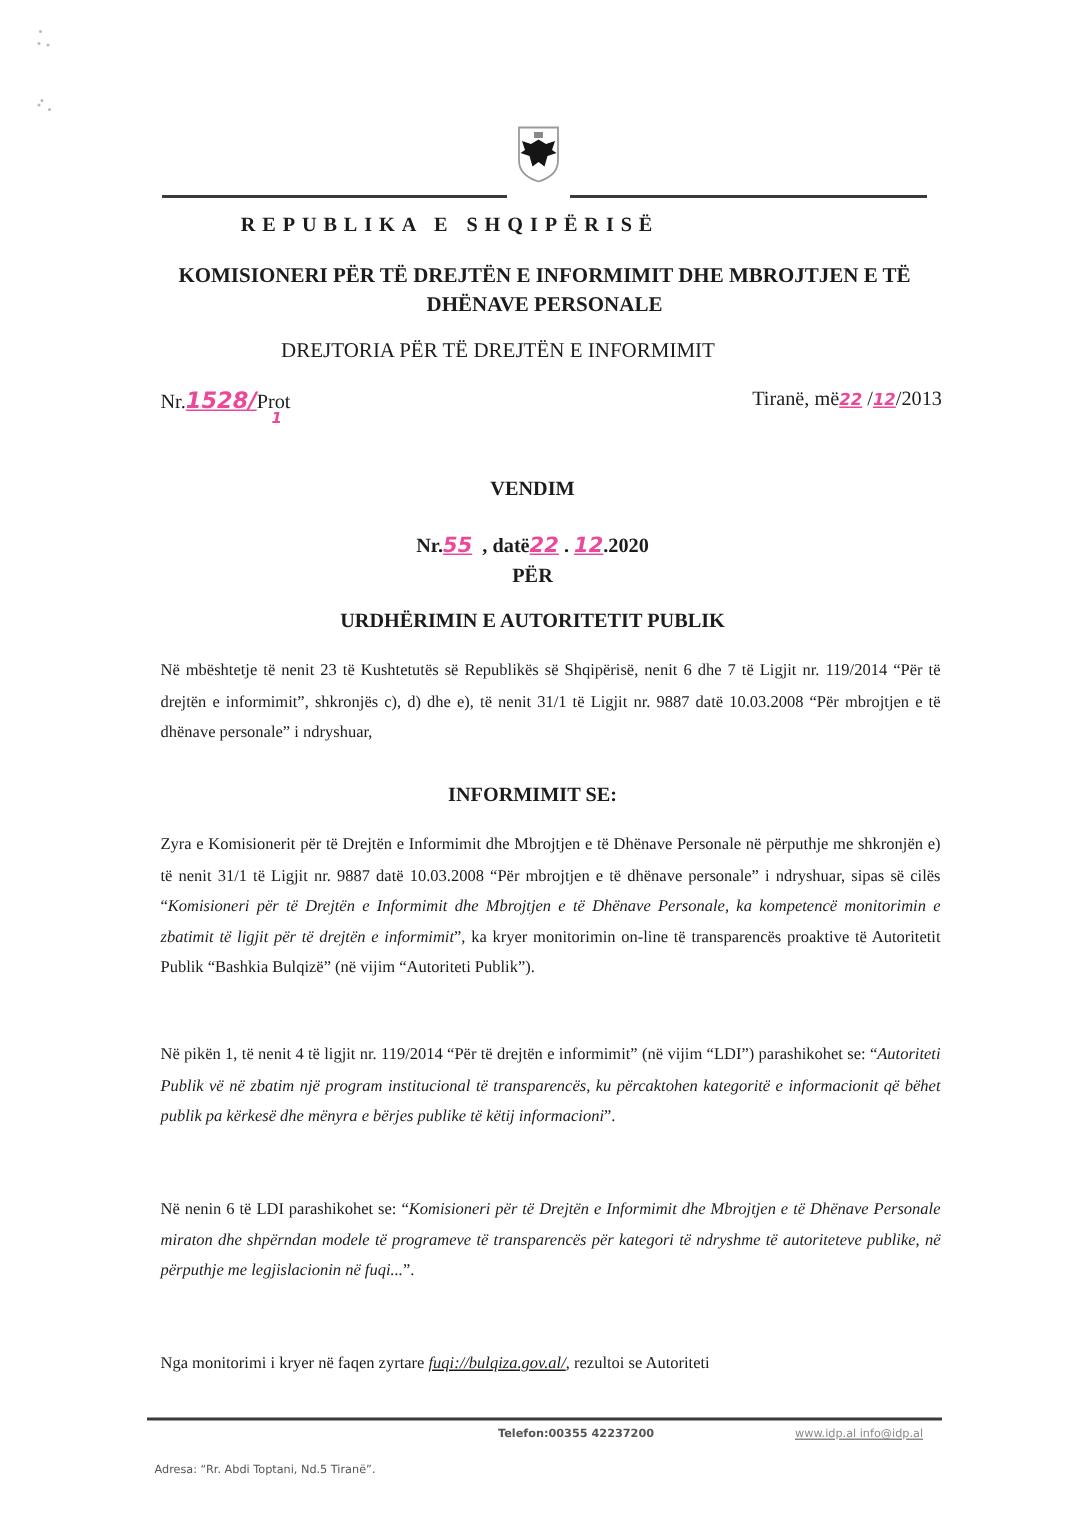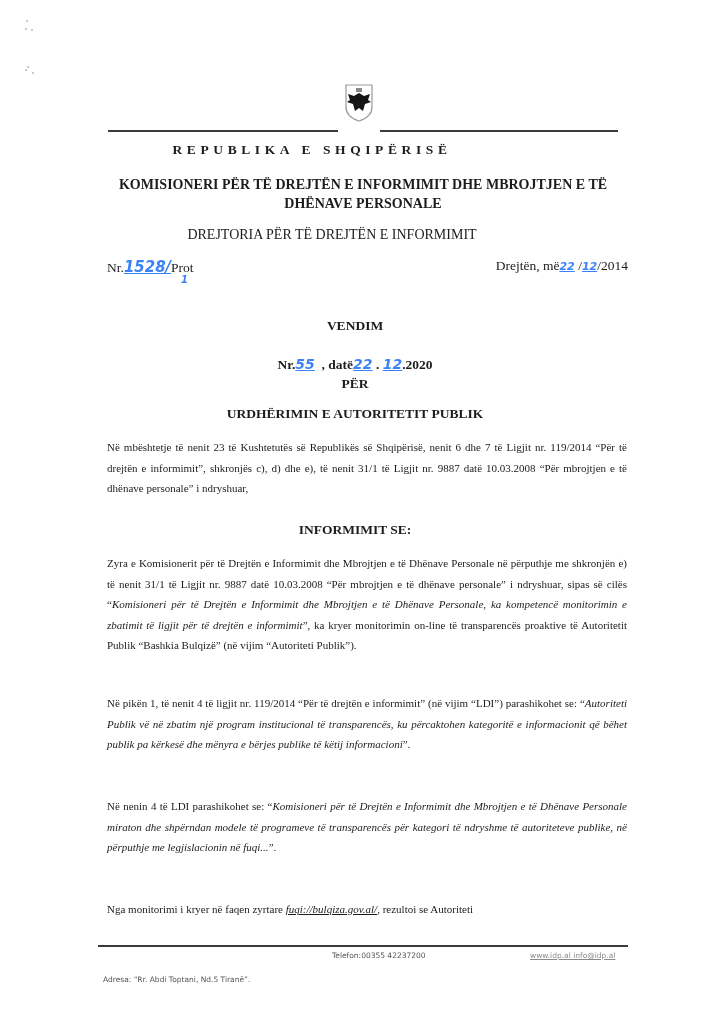--- a/index.html
+++ b/index.html
@@ -13,7 +13,7 @@
     .header-rule-left { position: absolute; left: 108px; top: 130px; width: 230px; height: 2px; background: #3a3a3a; }
     .header-rule-right { position: absolute; left: 380px; top: 130px; width: 238px; height: 2px; background: #3a3a3a; }
     .republic { position: absolute; left: 0; width: 600px; top: 142px; text-align: center;
-      font-weight: bold; font-size: 13.5px; letter-spacing: 4.6px; margin-left: 12px; }
+      font-weight: bold; font-size: 13.5px; letter-spacing: 4.6px; }
     .commissioner { position: absolute; left: 100px; width: 526px; top: 175px; text-align: center;
       font-weight: bold; font-size: 14px; line-height: 19px; }
     .directorate { position: absolute; left: 0; width: 664px; top: 227px; text-align: center; font-size: 14px; }

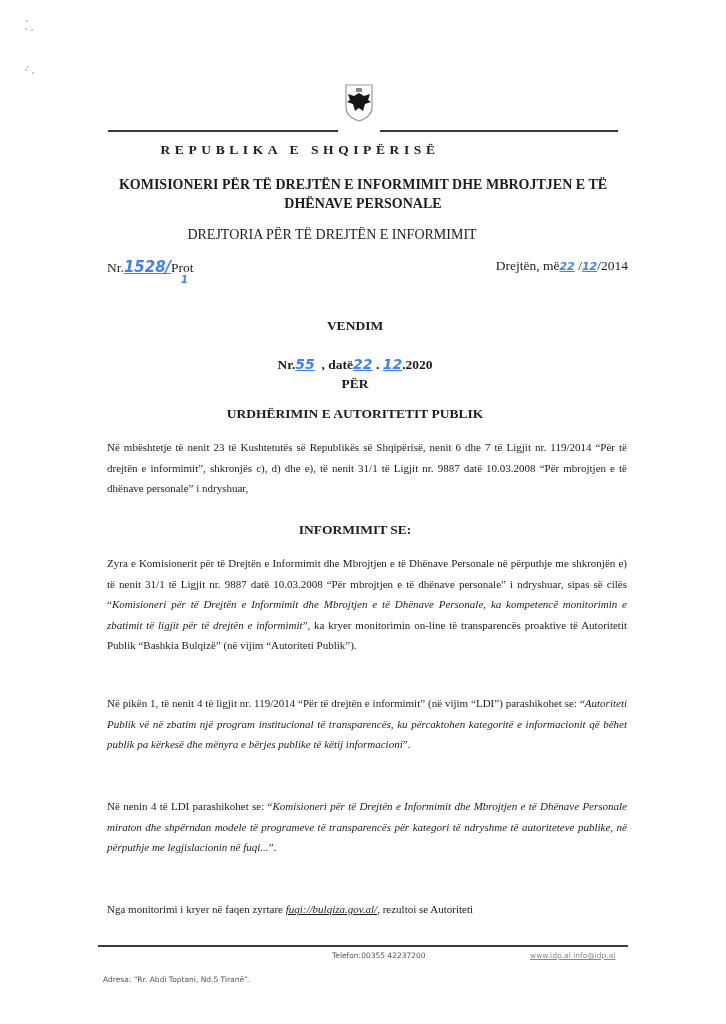--- a/index.html
+++ b/index.html
@@ -18,7 +18,7 @@
       font-weight: bold; font-size: 14px; line-height: 19px; }
     .directorate { position: absolute; left: 0; width: 664px; top: 227px; text-align: center; font-size: 14px; }
     .prot { position: absolute; left: 107px; top: 258px; font-size: 13.5px; }
-    .hand { font-family: "DejaVu Sans", sans-serif; color: #3b82f6; font-style: italic; font-weight: bold; }
+    .hand { font-family: "DejaVu Sans", sans-serif; color: #ec4899; font-style: italic; font-weight: bold; }
     .prot .num { font-size: 15px; text-decoration: underline; }
     .prot .sub { position: absolute; left: 74px; top: 16px; font-size: 10px; }
     .place-date { position: absolute; right: 98px; top: 258px; font-size: 13.5px; }

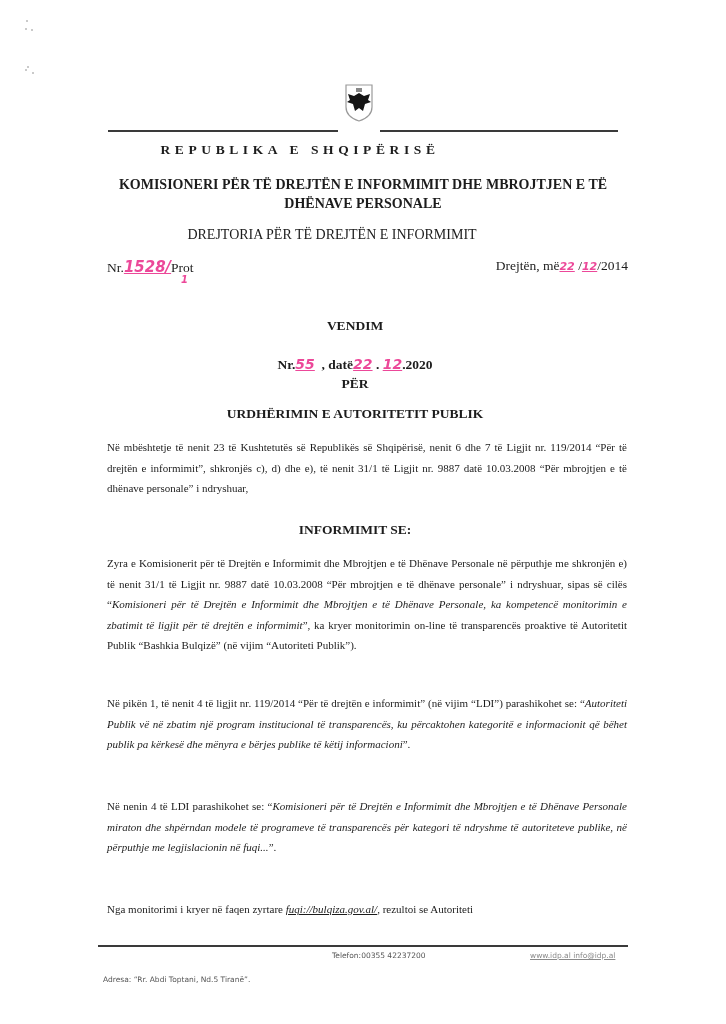--- a/index.html
+++ b/index.html
@@ -62,7 +62,7 @@
 </div>
 
 <div class="place-date">
-  <span>Drejtën, më</span><span class="hand">22</span> /<span class="hand">12</span><span>/2014</span>
+  <span>Tiranë, më</span><span class="hand">22</span> /<span class="hand">12</span><span>/2014</span>
 </div>
 
 <div class="center-bold" style="top:318px;">VENDIM</div>

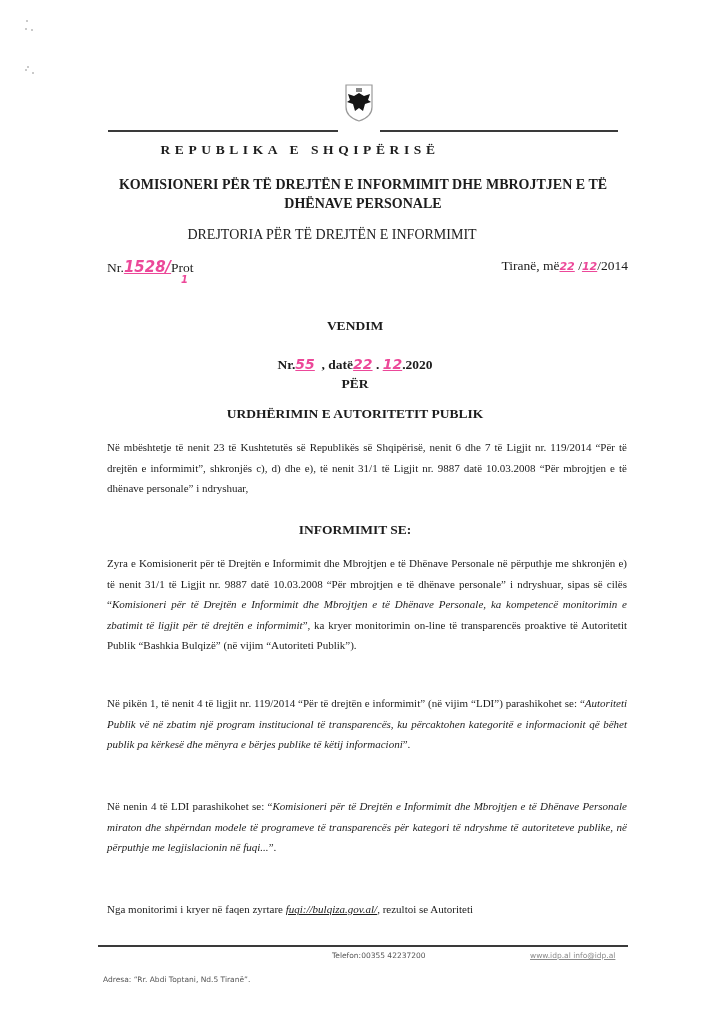--- a/index.html
+++ b/index.html
@@ -62,7 +62,7 @@
 </div>
 
 <div class="place-date">
-  <span>Tiranë, më</span><span class="hand">22</span> /<span class="hand">12</span><span>/2014</span>
+  <span>Tiranë, më</span><span class="hand">22</span> /<span class="hand">12</span><span>/2013</span>
 </div>
 
 <div class="center-bold" style="top:318px;">VENDIM</div>

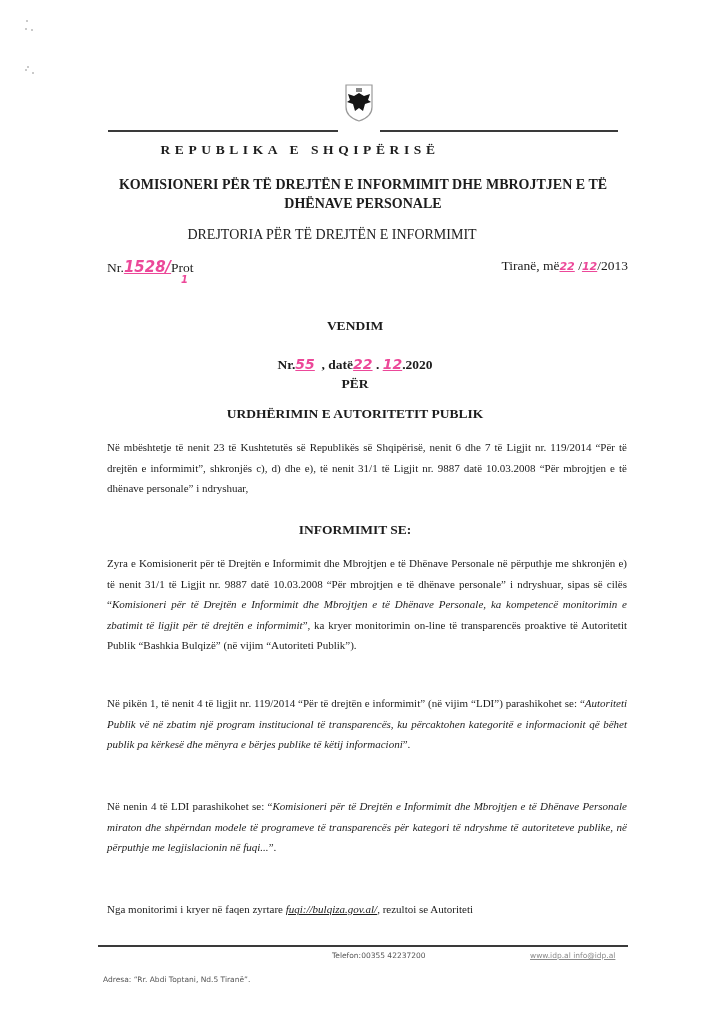--- a/index.html
+++ b/index.html
@@ -80,7 +80,7 @@
 
 <div class="para" style="top:693px;"><span>Në pikën 1, të nenit 4 të ligjit nr. 119/2014 “Për të drejtën e informimit” (në vijim “LDI”) parashikohet se: “</span><i>Autoriteti Publik vë në zbatim një program institucional të transparencës, ku përcaktohen kategoritë e informacionit që bëhet publik pa kërkesë dhe mënyra e bërjes publike të këtij informacioni</i><span>”.</span></div>
 
-<div class="para" style="top:796px;"><span>Në nenin 4 të LDI parashikohet se: “</span><i>Komisioneri për të Drejtën e Informimit dhe Mbrojtjen e të Dhënave Personale miraton dhe shpërndan modele të programeve të transparencës për kategori të ndryshme të autoriteteve publike, në përputhje me legjislacionin në fuqi...</i><span>”.</span></div>
+<div class="para" style="top:796px;"><span>Në nenin 6 të LDI parashikohet se: “</span><i>Komisioneri për të Drejtën e Informimit dhe Mbrojtjen e të Dhënave Personale miraton dhe shpërndan modele të programeve të transparencës për kategori të ndryshme të autoriteteve publike, në përputhje me legjislacionin në fuqi...</i><span>”.</span></div>
 
 <div class="para" style="top:899px;"><span>Nga monitorimi i kryer në faqen zyrtare </span><span class="link">fuqi://bulqiza.gov.al/</span><span>, rezultoi se Autoriteti</span></div>
 

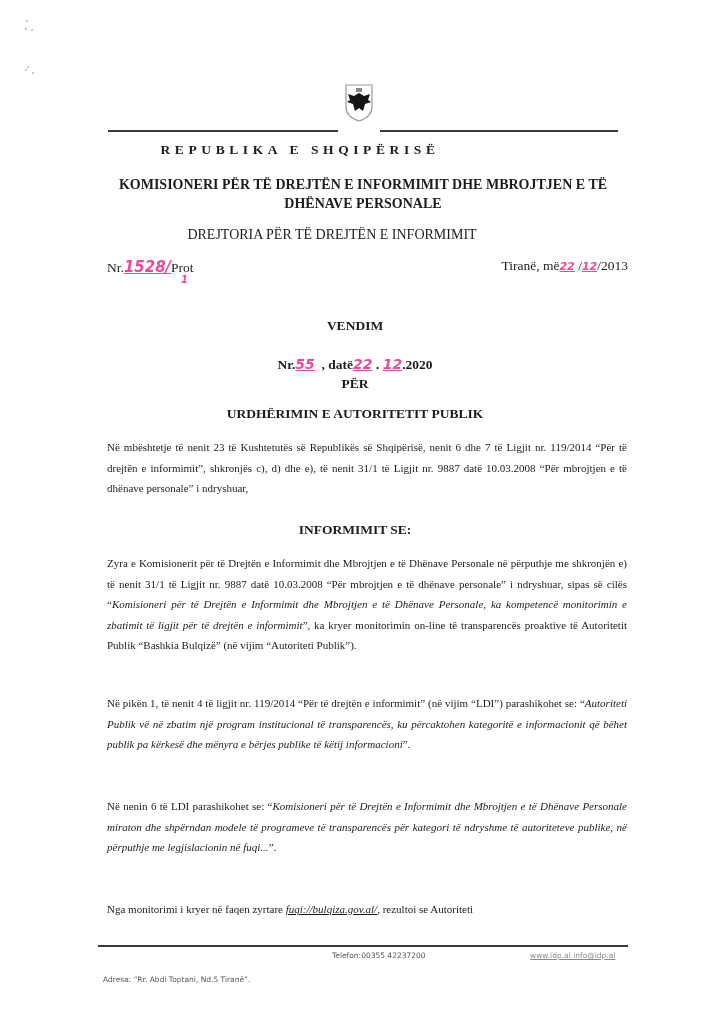--- a/index.html
+++ b/index.html
@@ -86,7 +86,7 @@
 
 <div class="footer-rule"></div>
 <div class="footer" style="left:103px;margin-top:24px;">Adresa: “Rr. Abdi Toptani, Nd.5 Tiranë”.</div>
-<div class="footer" style="left:332px;">Telefon:00355 42237200</div>
+<div class="footer" style="left:332px;font-weight:bold;">Telefon:00355 42237200</div>
 <div class="footer web" style="left:530px;">www.idp.al info@idp.al</div>
 
 </body></html>

